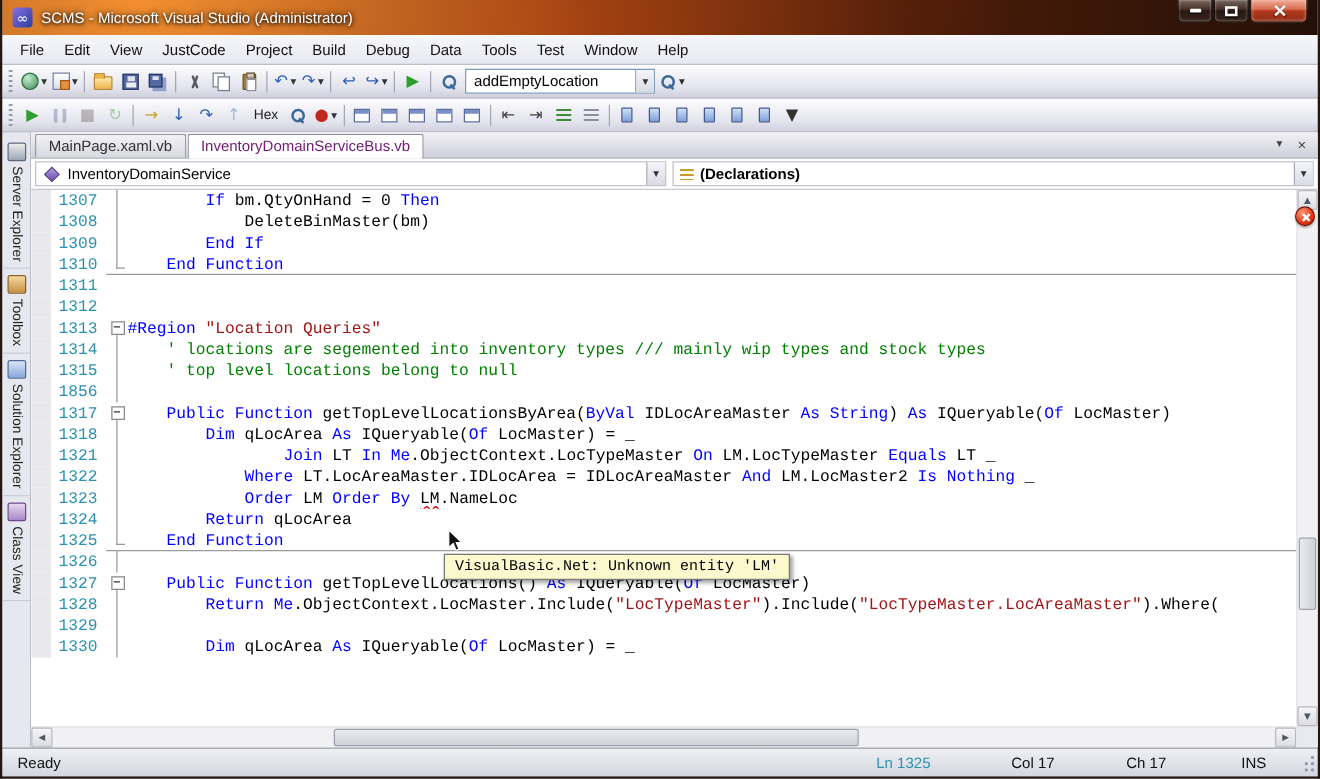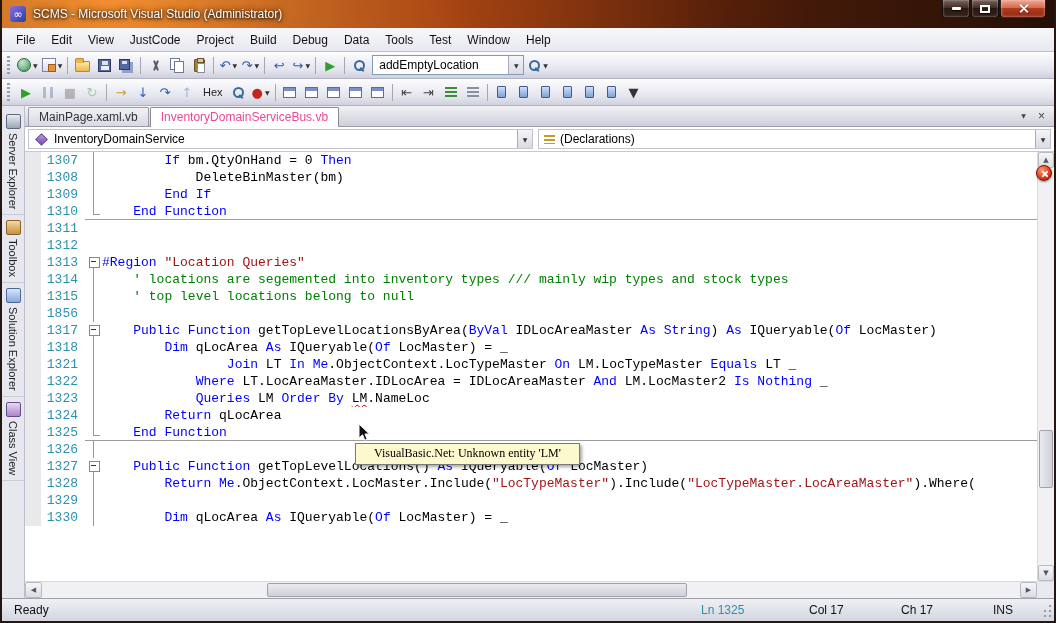--- a/index.html
+++ b/index.html
@@ -81,7 +81,7 @@
 
 .tabstrip{height:21px;flex:none;background:linear-gradient(#f1f1f5,#ced0da);display:flex;align-items:flex-end;padding-left:3px;border-bottom:1px solid #9a9aa8}
 .dtab{height:19px;padding:2px 10px 0;font-size:12px;border:1px solid #9a9aa8;border-bottom:none;border-radius:2px 2px 0 0;margin-right:1px;background:linear-gradient(#f2f2f5,#d8d9e2);color:#333;white-space:nowrap}
-.dtab.active{background:#fff;height:20px;color:#ec4899;position:relative;z-index:2;margin-bottom:-1px;border-color:#8a8a98}
+.dtab.active{background:#fff;height:20px;color:#701a75;position:relative;z-index:2;margin-bottom:-1px;border-color:#8a8a98}
 .tab-buttons{margin-left:auto;display:flex;align-items:center;padding:0 5px 3px 0;gap:3px}
 .mini{width:15px;height:15px;display:flex;align-items:center;justify-content:center;color:#444}
 .mini .sm{font-size:6px;font-family:"DejaVu Sans",sans-serif}

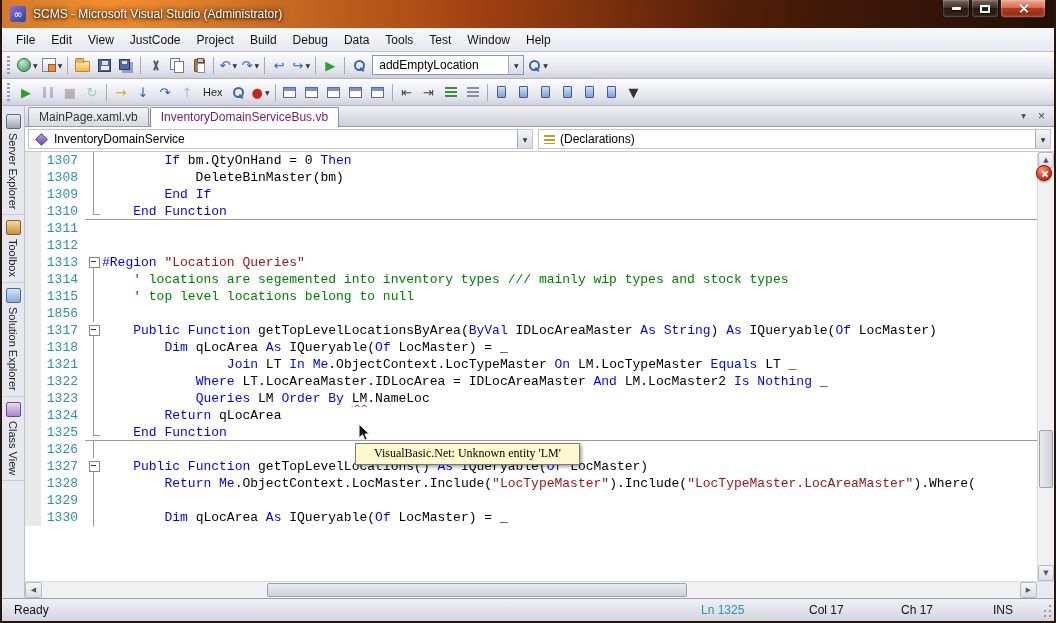--- a/index.html
+++ b/index.html
@@ -90,7 +90,7 @@
 .navbar{height:25px;flex:none;border-bottom:1px solid #c6c7d2;display:flex;align-items:center;background:#fff;padding:2px 3px;gap:5px}
 .ncombo{height:20px;border:1px solid #c2c3cd;display:flex;align-items:center;padding-left:5px;font-size:12px;gap:5px;background:#fff}
 .ncombo .nval{flex:1;font-weight:normal;white-space:nowrap;overflow:hidden}
-.ncombo.right .nval{font-weight:normal}
+.ncombo.right .nval{font-weight:bold}
 .ncombo.left{flex:0 0 505px}
 .ncombo.right{flex:1}
 .nc-class{width:9px;height:9px;background:linear-gradient(135deg,#b8a0e0,#6a48b0);border:1px solid #4a3080;transform:rotate(45deg);margin:0 3px;flex:none}

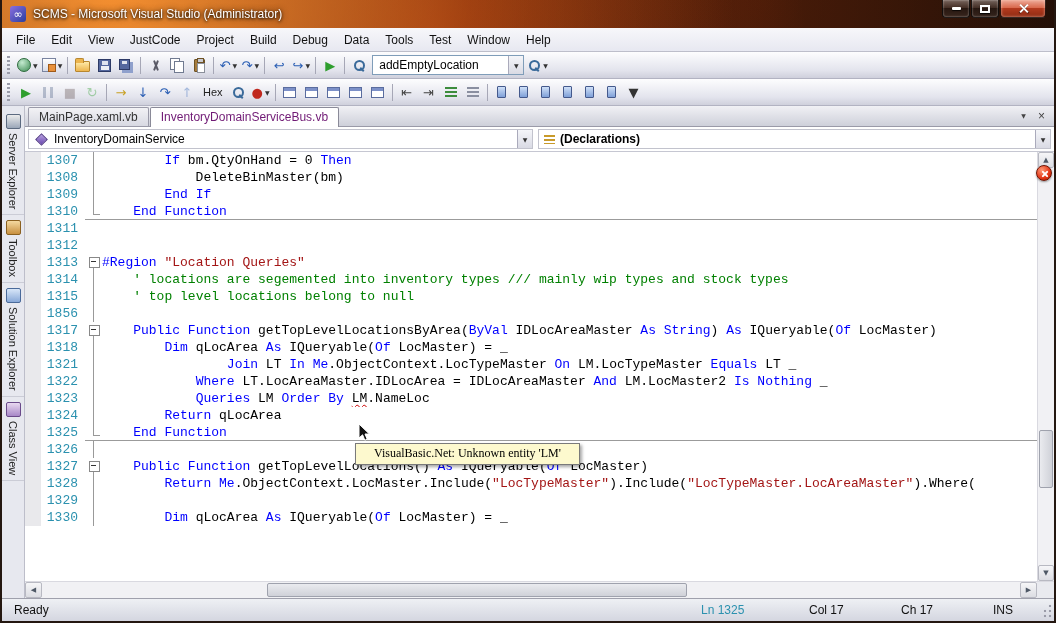--- a/index.html
+++ b/index.html
@@ -403,7 +403,7 @@
               <div class="cl"><span class="ind"></span><span class="ln">1318</span><span class="codewrap"><span class="fold line"></span><span class="code"><span>        </span><span class="k">Dim</span><span> qLocArea </span><span class="k">As</span><span> IQueryable(</span><span class="k">Of</span><span> LocMaster) = _</span></span></span></div>
               <div class="cl"><span class="ind"></span><span class="ln">1321</span><span class="codewrap"><span class="fold line"></span><span class="code"><span>                </span><span class="k">Join</span><span> LT </span><span class="k">In</span><span> </span><span class="k">Me</span><span>.ObjectContext.LocTypeMaster </span><span class="k">On</span><span> LM.LocTypeMaster </span><span class="k">Equals</span><span> LT _</span></span></span></div>
               <div class="cl"><span class="ind"></span><span class="ln">1322</span><span class="codewrap"><span class="fold line"></span><span class="code"><span>            </span><span class="k">Where</span><span> LT.LocAreaMaster.IDLocArea = IDLocAreaMaster </span><span class="k">And</span><span> LM.LocMaster2 </span><span class="k">Is</span><span> </span><span class="k">Nothing</span><span> _</span></span></span></div>
-              <div class="cl"><span class="ind"></span><span class="ln">1323</span><span class="codewrap"><span class="fold line"></span><span class="code"><span>            </span><span class="k">Queries</span><span> LM </span><span class="k">Order By</span><span> </span><span class="e">LM</span><span>.NameLoc</span></span></span></div>
+              <div class="cl"><span class="ind"></span><span class="ln">1323</span><span class="codewrap"><span class="fold line"></span><span class="code"><span>            </span><span class="k">Order</span><span> LM </span><span class="k">Order By</span><span> </span><span class="e">LM</span><span>.NameLoc</span></span></span></div>
               <div class="cl"><span class="ind"></span><span class="ln">1324</span><span class="codewrap"><span class="fold line"></span><span class="code"><span>        </span><span class="k">Return</span><span> qLocArea</span></span></span></div>
               <div class="cl sep-row"><span class="ind"></span><span class="ln">1325</span><span class="codewrap"><span class="fold end"></span><span class="code"><span>    </span><span class="k">End Function</span></span></span></div>
               <div class="cl"><span class="ind"></span><span class="ln">1326</span><span class="codewrap"><span class="fold line"></span><span class="code"></span></span></div>

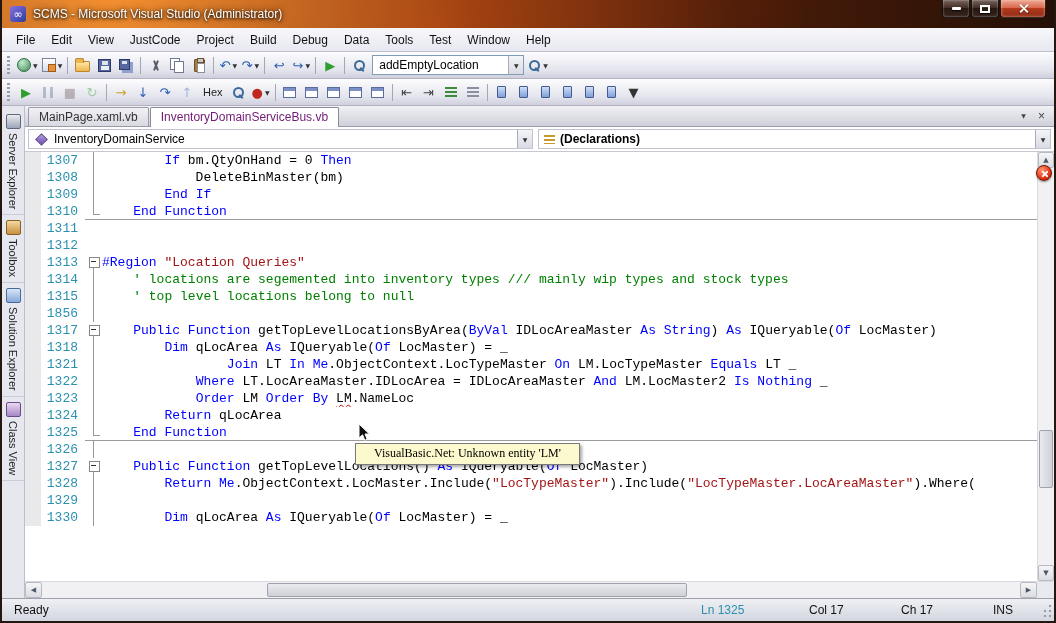--- a/index.html
+++ b/index.html
@@ -114,7 +114,7 @@
 .code .c{color:#008000}
 .code .s{color:#A31515}
 .code .e{text-decoration:underline wavy #c00 1px;text-underline-offset:2px}
-.tooltip{position:absolute;left:330px;top:291px;background:#FDF9CE;border:1px solid #7a7a7a;padding:2px 18px 3px;font-family:Liberation Serif, serif;font-size:12px;color:#000;white-space:nowrap;box-shadow:2px 2px 3px rgba(0,0,0,.35);z-index:5}
+.tooltip{position:absolute;left:330px;top:291px;background:#FDF9CE;border:1px solid #7a7a7a;padding:2px 8px 3px;font-family:Liberation Mono, monospace;font-size:12px;color:#000;white-space:nowrap;box-shadow:2px 2px 3px rgba(0,0,0,.35);z-index:5}
 .cursor{position:absolute;left:333px;top:271px;z-index:6}
 
 .vscroll{width:17px;flex:none;background:#f1f1f4;border-left:1px solid #d9d9e0;display:flex;flex-direction:column}

